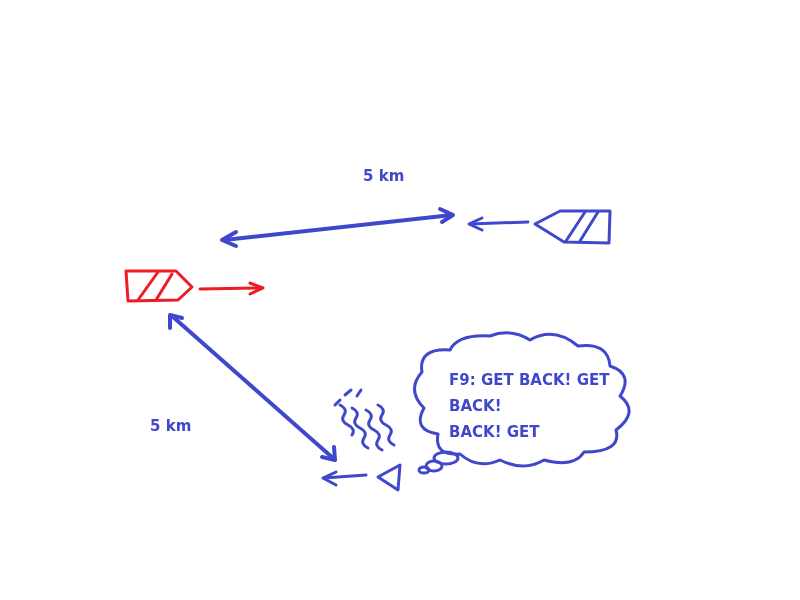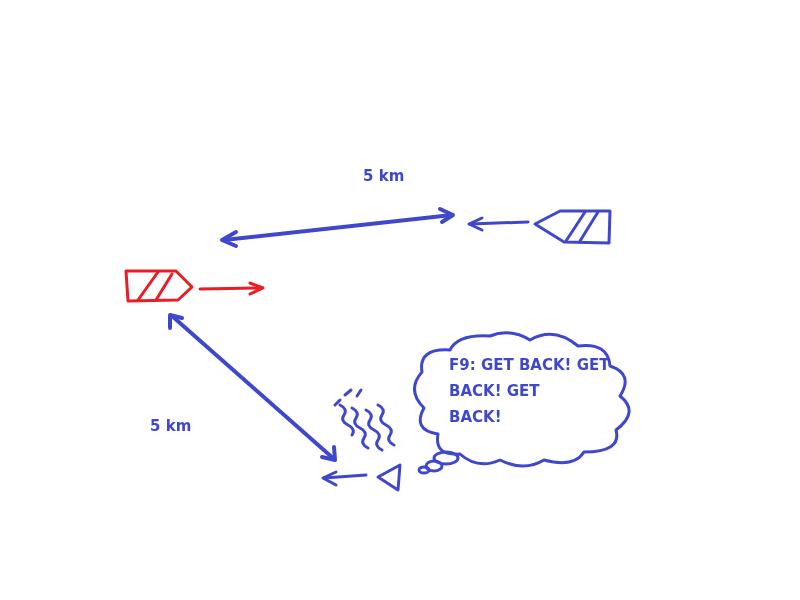--- a/index.html
+++ b/index.html
@@ -76,7 +76,7 @@
   <div class="lbl" style="left:363px;top:150px;">5 km</div>
   <div class="lbl" style="left:150px;top:400px;">5 km</div>
 
-  <div class="thought" style="left:449px;top:352px;">
+  <div class="thought" style="left:449px;top:367px;">
     <div>F9: GET BACK! GET</div>
     <div>BACK! GET</div>
     <div>BACK!</div>

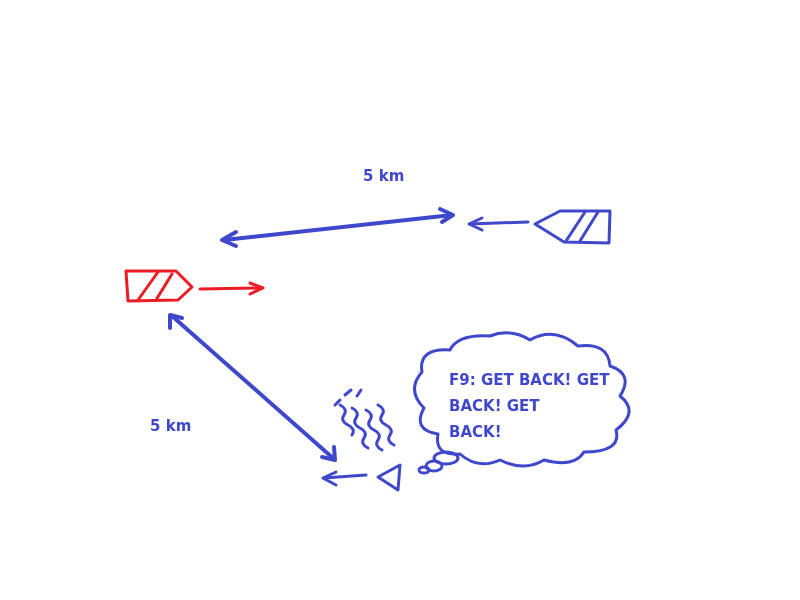--- a/index.html
+++ b/index.html
@@ -78,8 +78,8 @@
 
   <div class="thought" style="left:449px;top:367px;">
     <div>F9: GET BACK! GET</div>
+    <div>BACK!</div>
     <div>BACK! GET</div>
-    <div>BACK!</div>
   </div>
 </div>
 

